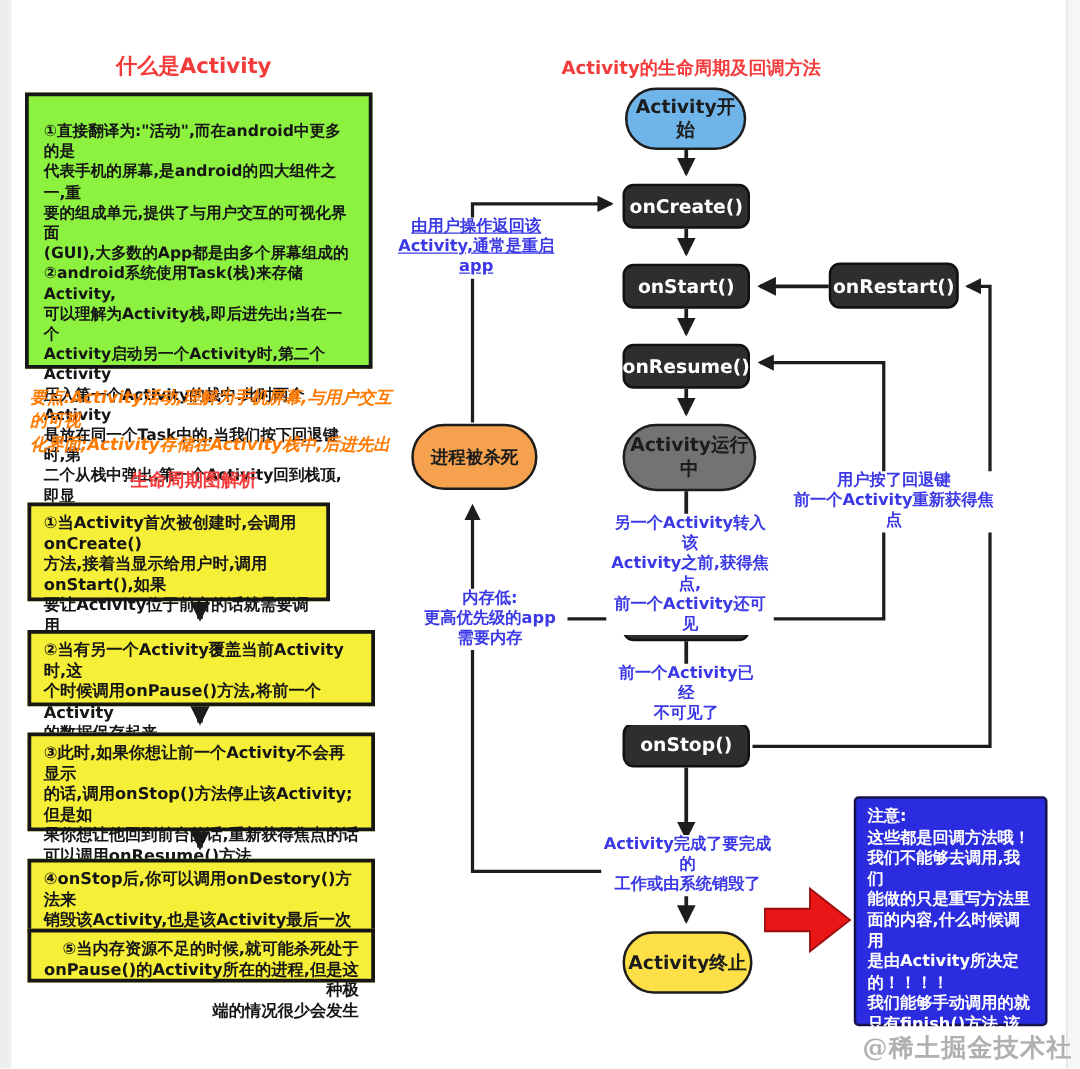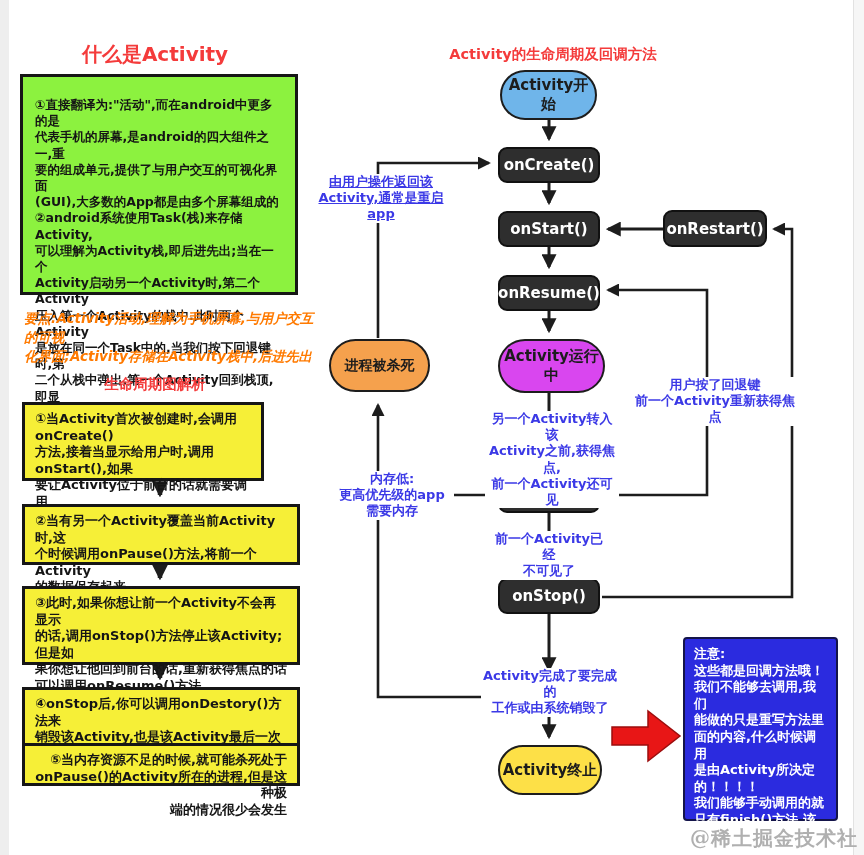--- a/index.html
+++ b/index.html
@@ -92,7 +92,7 @@
     <polygon points="612,727 648,727 648,711 680,736 648,761 648,745 612,745" fill="#e81616" stroke="#9c0d0d" stroke-width="1.5"></polygon>
   </svg>
 
-  <div class="rtitle" style="left:20px;top:41px;width:270px;font-size:20px;">什么是Activity</div>
+  <div class="rtitle" style="left:20px;top:41px;width:270px;font-size:17px;">什么是Activity</div>
 
   <div class="panel green-panel" style="left:20px;top:74px;width:278px;height:221px;">①直接翻译为:"活动",而在android中更多的是
 代表手机的屏幕,是android的四大组件之一,重

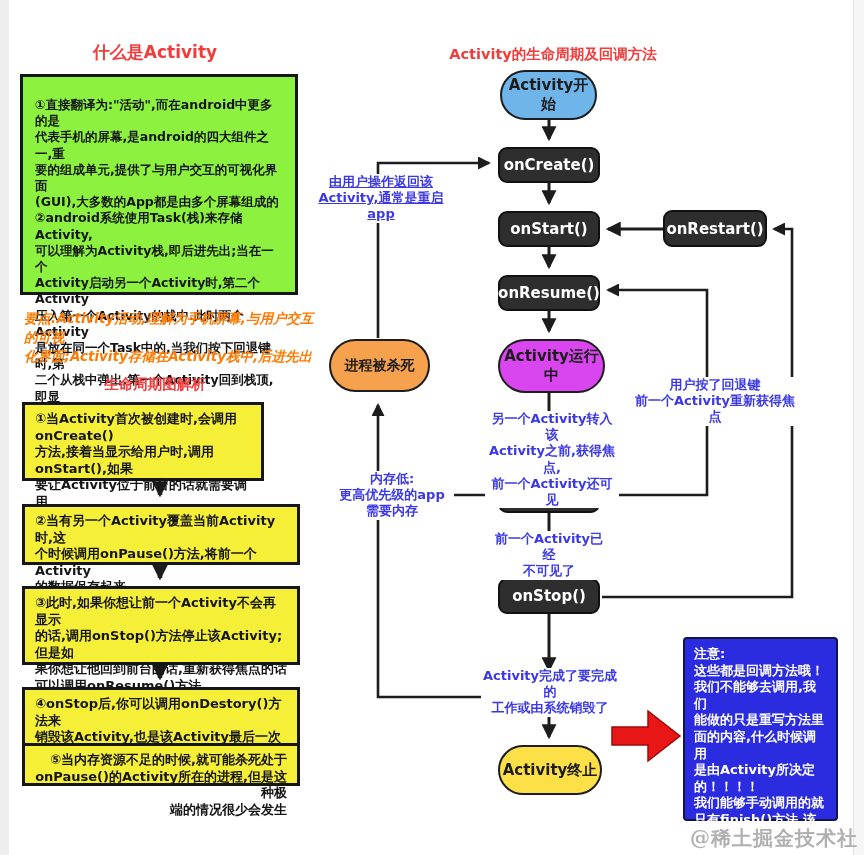--- a/index.html
+++ b/index.html
@@ -26,7 +26,7 @@
   .dark-node{background:#2e2e2e;color:#ffffff;border-radius:9px;font-size:15px;border-color:#111;}
   .pill{border-radius:27px;color:#1c1c1c;font-size:15px;}
   .start-pill{background:#6fb5ea;}
-  .running-pill{background:#d946ef;}
+  .running-pill{background:#737373;}
   .killed-pill{background:#f5a14d;font-size:14px;}
   .end-pill{background:#fde047;}
   .lbl{

